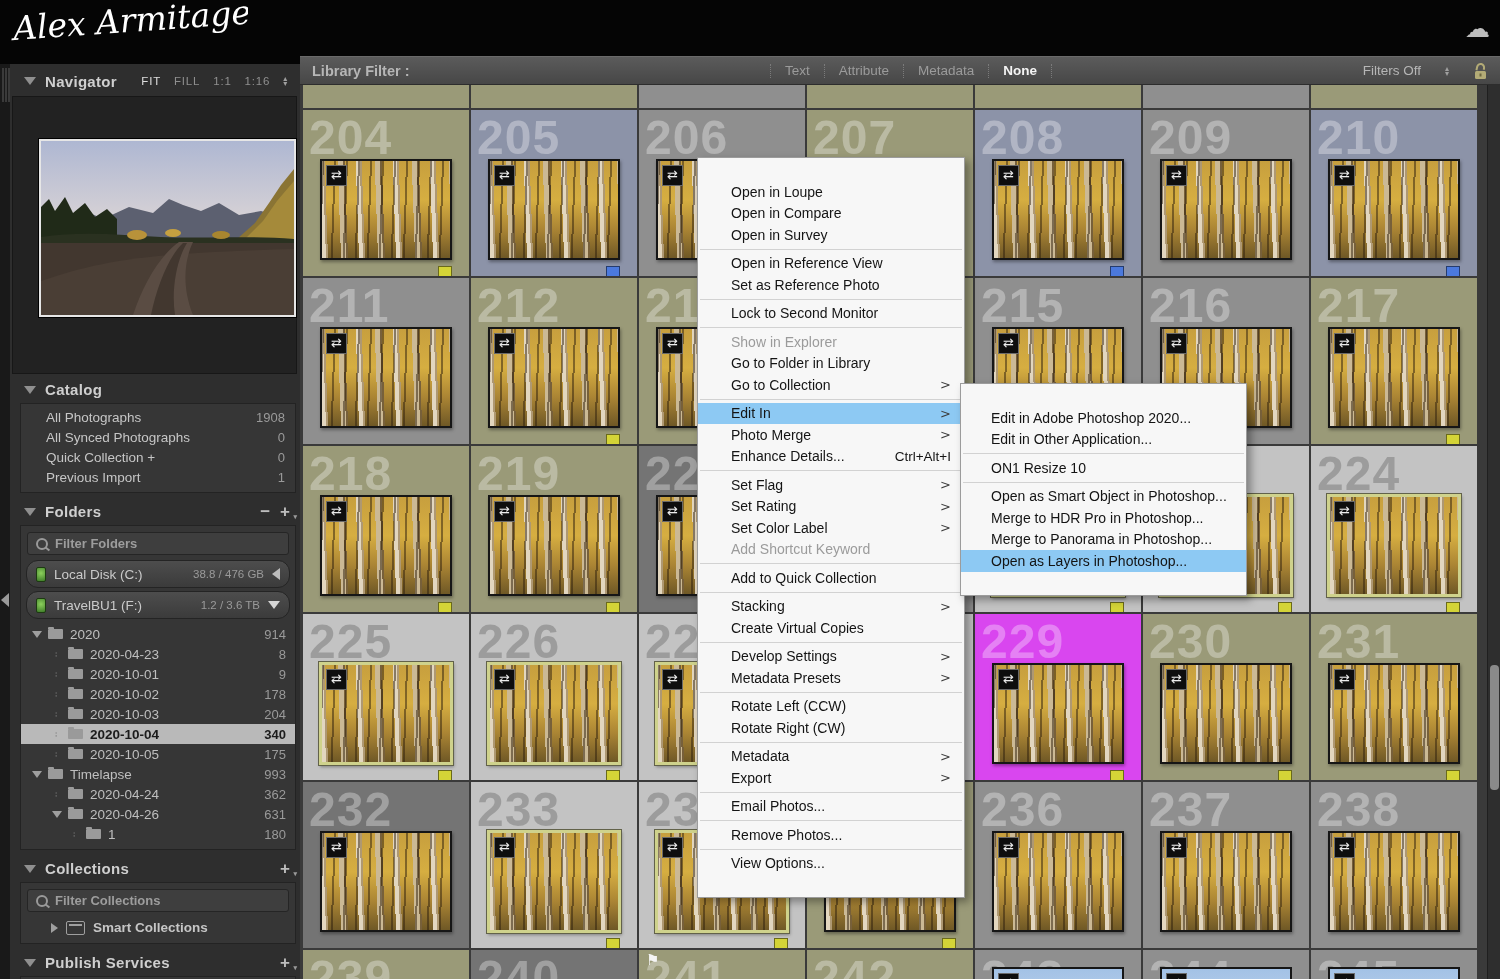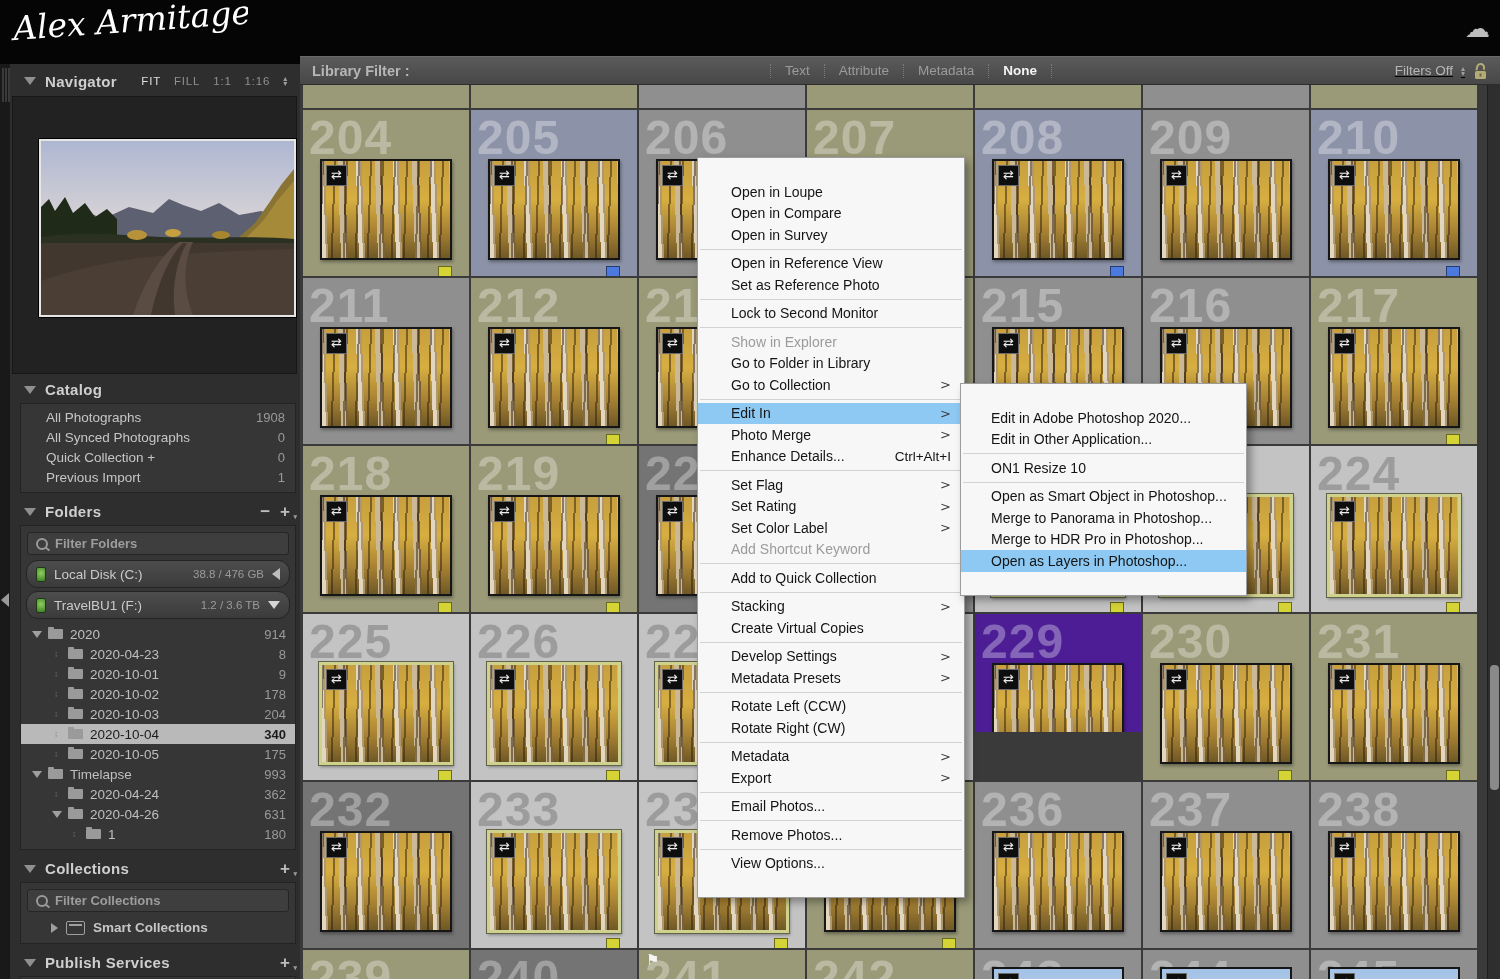--- a/index.html
+++ b/index.html
@@ -86,7 +86,7 @@
   .lf-tab{font-size:13.5px;color:#9b9b9b;padding:0 14px;}
   .lf-tab.active{color:#f4f4f4;font-weight:bold;}
   .dotsep{width:0;height:14px;border-left:1px dotted #7b7b7b;}
-  #lf-right{margin-left:auto;display:flex;align-items:center;gap:8px;text-decoration:underline;}
+  #lf-right{margin-left:auto;display:flex;align-items:center;gap:24px;}
   #filters-off{font-size:13.5px;color:#b6b6b6;}
 
   

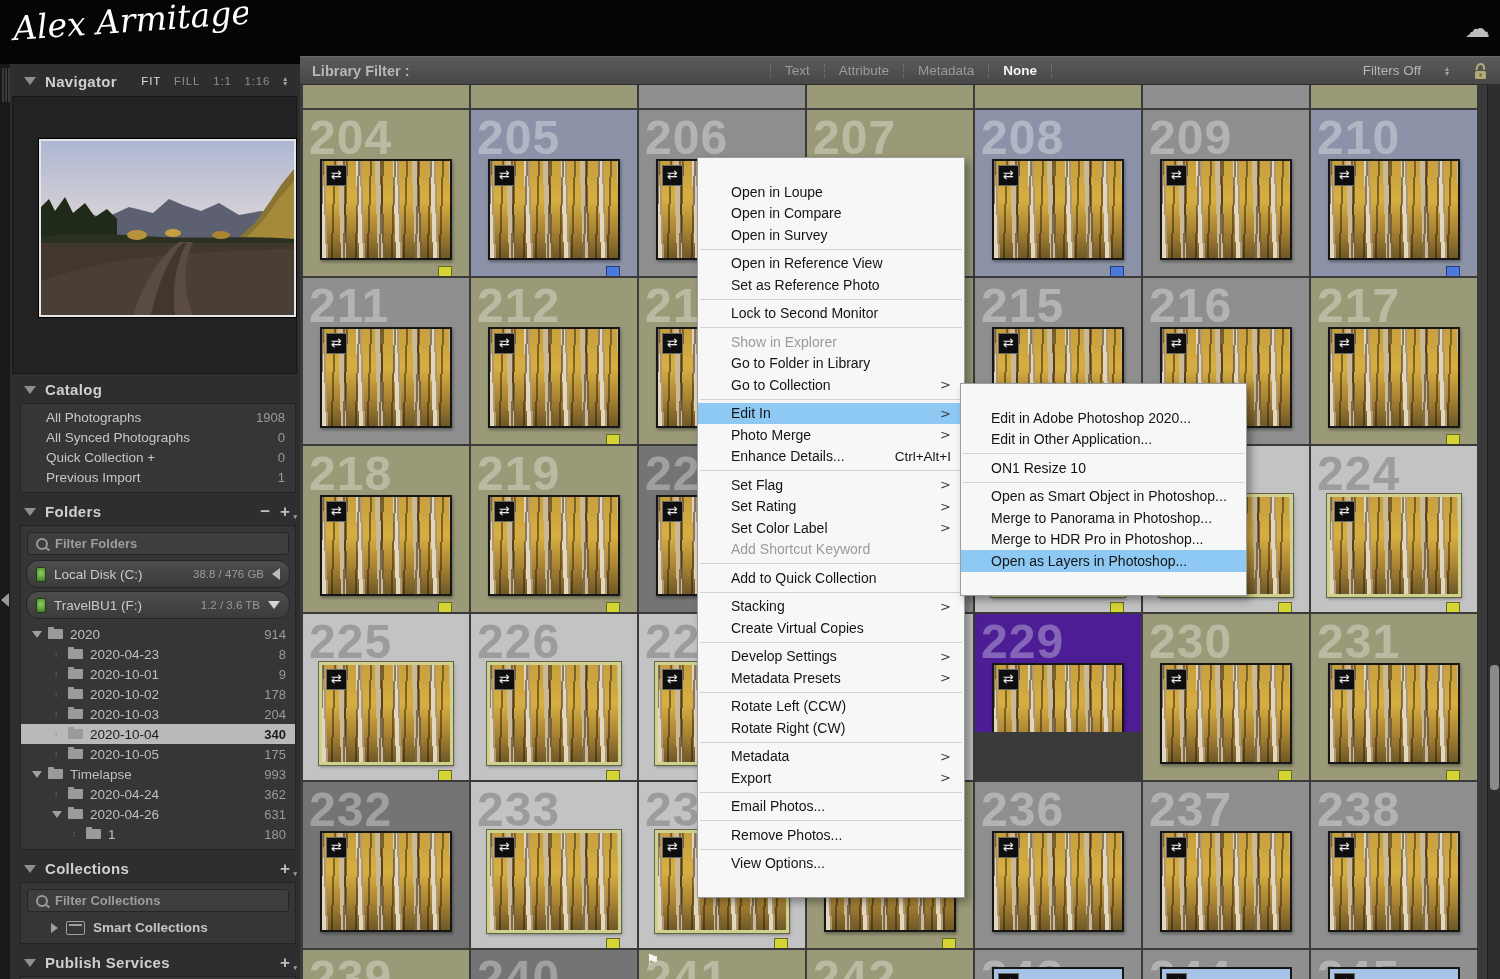--- a/index.html
+++ b/index.html
@@ -808,10 +808,10 @@
       <span>Open as Smart Object in Photoshop...</span>
     </div>
     <div class="mi">
+      <span>Merge to HDR Pro in Photoshop...</span>
+    </div>
+    <div class="mi">
       <span>Merge to Panorama in Photoshop...</span>
-    </div>
-    <div class="mi">
-      <span>Merge to HDR Pro in Photoshop...</span>
     </div>
     <div class="mi hl">
       <span>Open as Layers in Photoshop...</span>

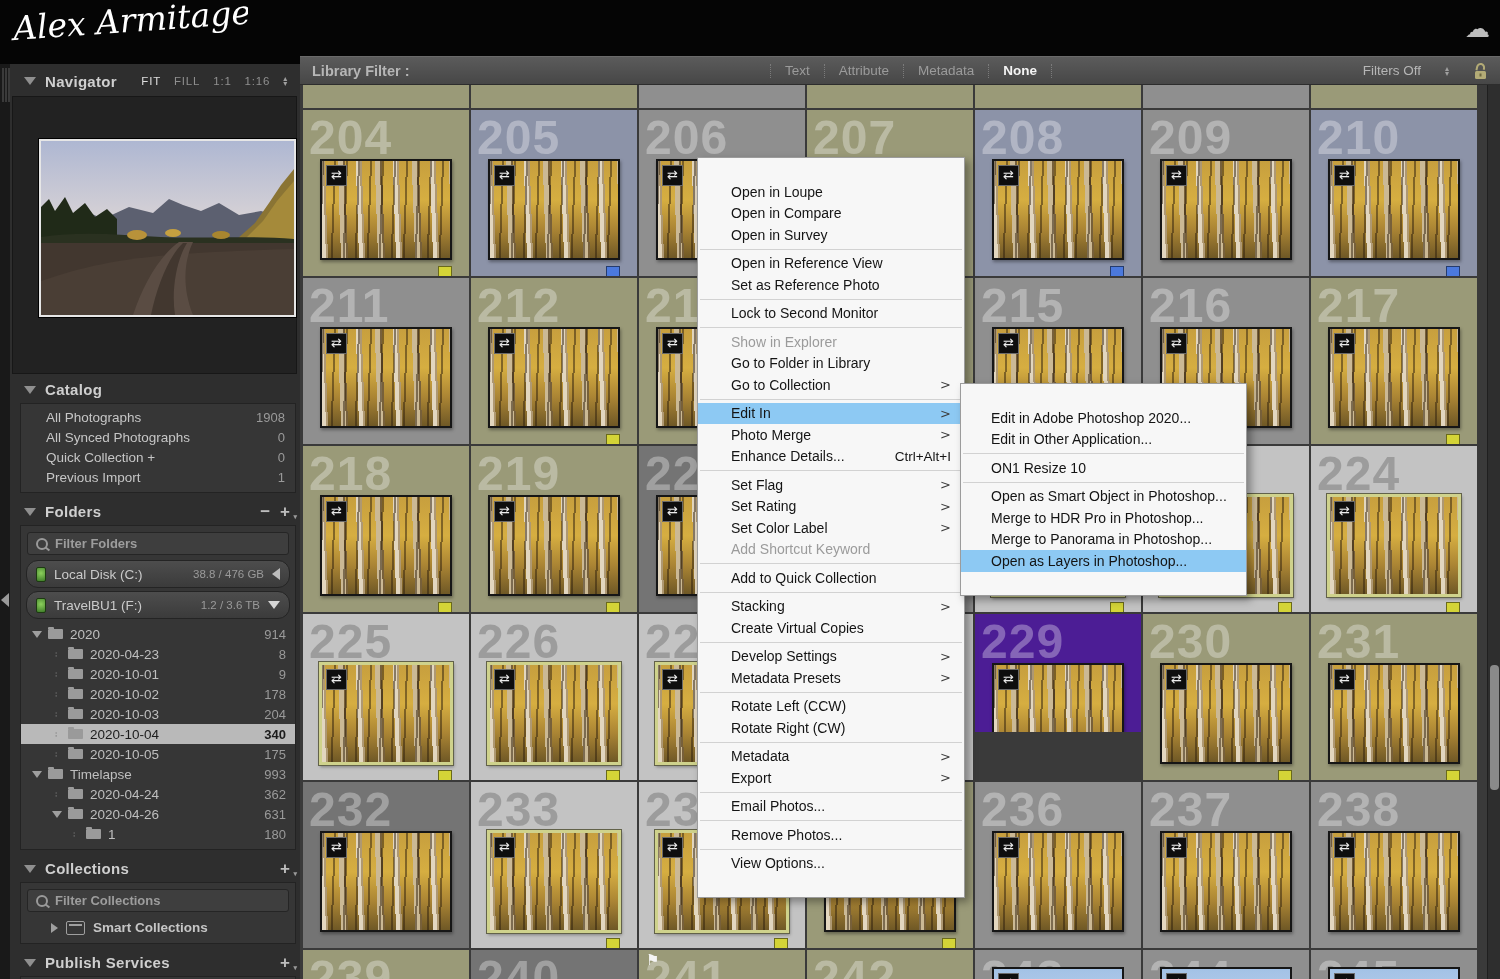--- a/index.html
+++ b/index.html
@@ -573,7 +573,7 @@
         </div>
         <span class="chip" style="background: rgb(212, 212, 55);"></span>
       </div>
-      <div class="cell" style="background: #4c1d95; height: 118px;">
+      <div class="cell" style="background: #d946ef; height: 166px;">
         <span class="num numlight">229</span>
         <div class="thumb aspen">
           <span class="badge">⇄</span>

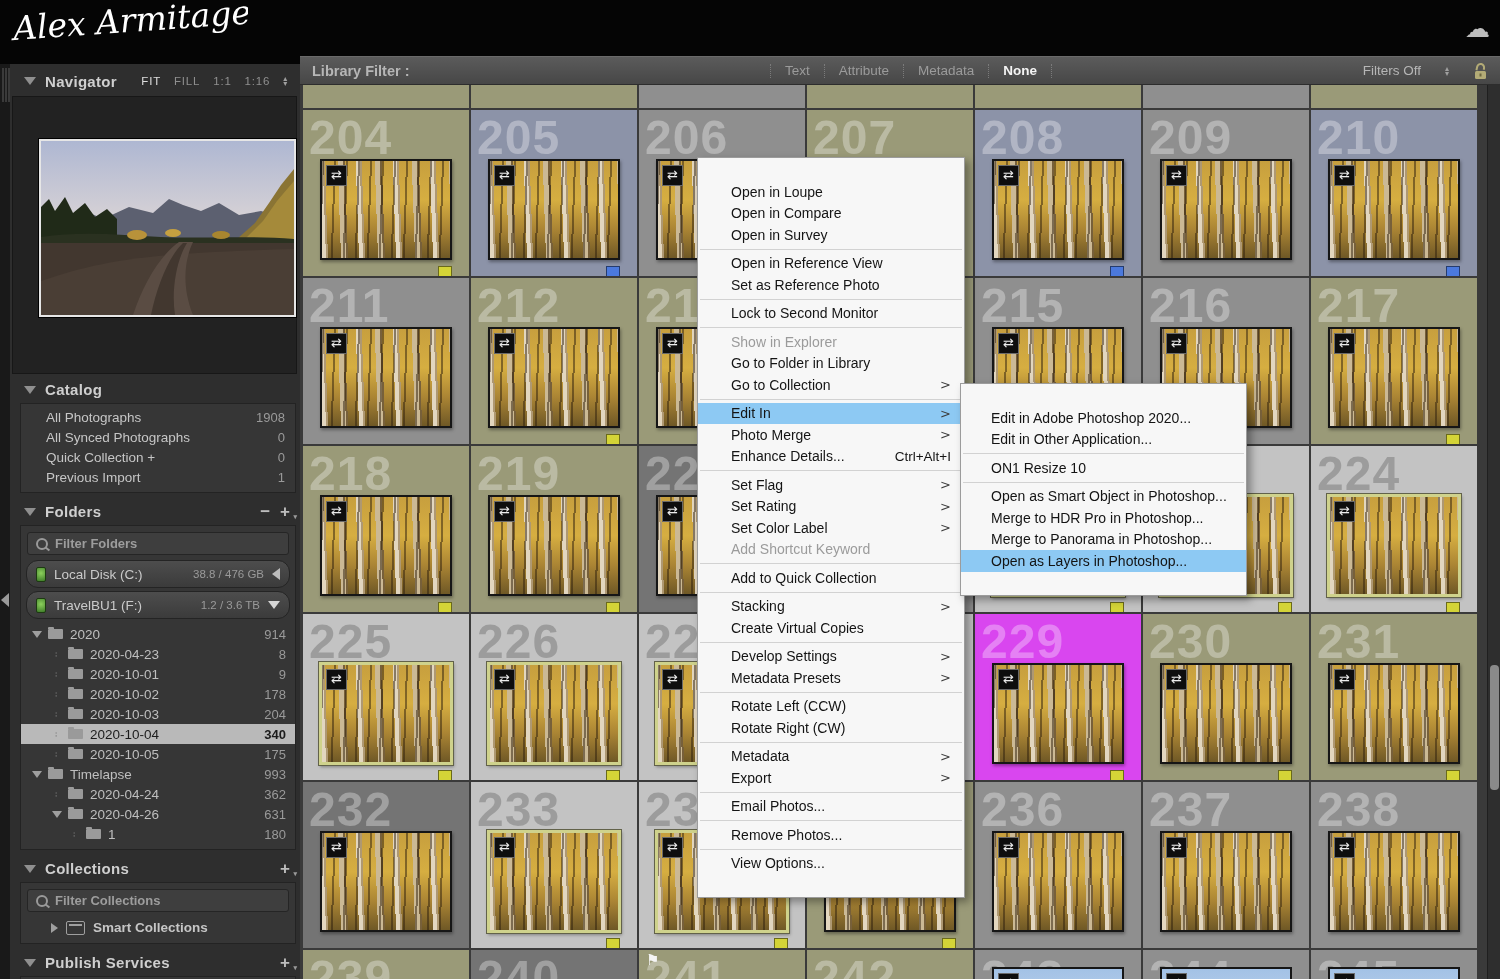--- a/index.html
+++ b/index.html
@@ -281,7 +281,7 @@
             <span class="dots">⁞</span>
           </span>
           <span class="fic"></span>
-          <span class="flabel" style="font-weight: normal;">2020-10-04</span>
+          <span class="flabel" style="font-weight: bold;">2020-10-04</span>
           <span class="fcount">340</span>
         </div>
         <div class="frow lvl2">

